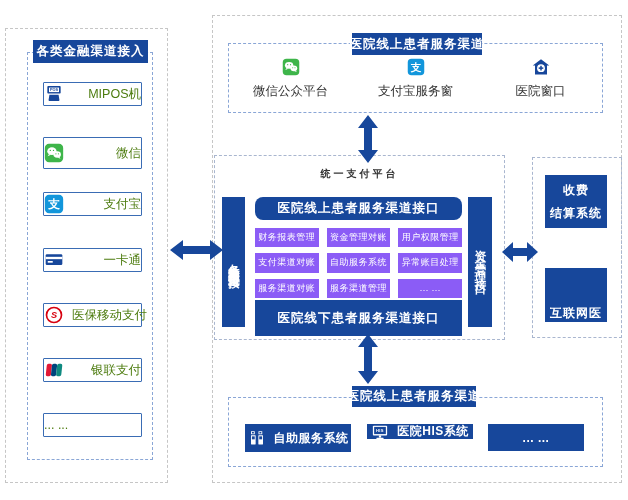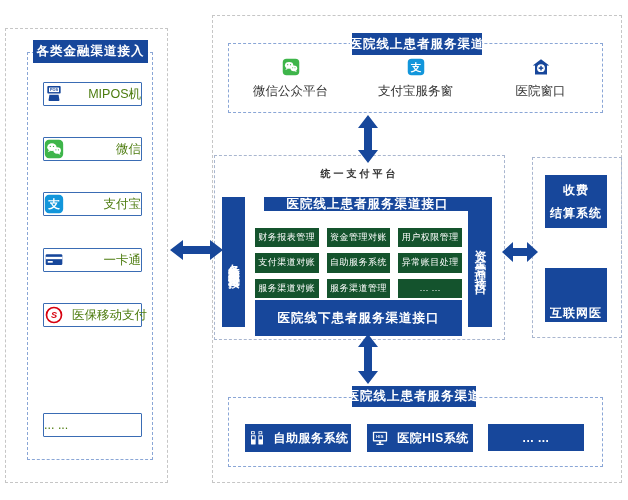--- a/index.html
+++ b/index.html
@@ -74,7 +74,7 @@
     <span>MIPOS机</span>
   </div>
 
-  <div class="abs chan-item" style="left:43px;top:137px;width:99px;height:24px;">
+  <div class="abs chan-item" style="left:43px;top:137px;width:99px;height:32px;">
     <span>
       <svg width="20" height="20" viewBox="0 0 24 24">
           <rect x="1" y="1" width="22" height="22" rx="5" fill="#3eb54a"></rect>

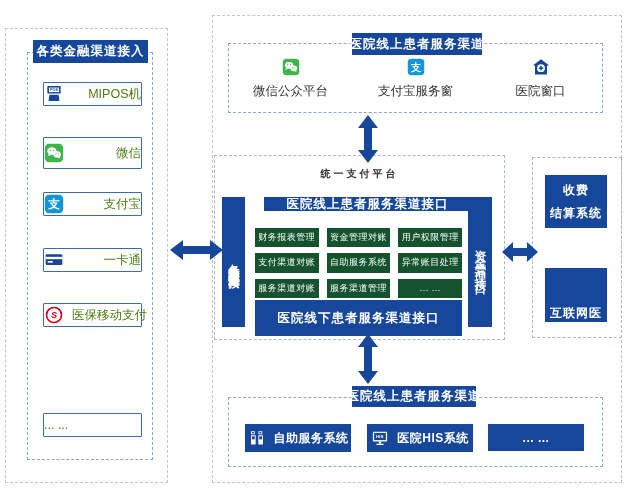--- a/index.html
+++ b/index.html
@@ -175,7 +175,7 @@
   <div class="abs vbar" style="left:222px;top:197px;width:23px;height:130px;letter-spacing:1.5px;">各类金融支付渠道接口</div>
   <div class="abs vbar" style="left:468px;top:197px;width:24px;height:130px;letter-spacing:7px;">资金管理接口</div>
 
-  <div class="abs navy bar-title" style="left:264px;top:197px;width:207px;height:14px;">医院线上患者服务渠道接口</div>
+  <div class="abs navy bar-title" style="left:255px;top:197px;width:207px;height:23px;border-radius:8px;">医院线上患者服务渠道接口</div>
   <div class="abs navy bar-title" style="left:255px;top:300px;width:207px;height:36px;">医院线下患者服务渠道接口</div>
 
   <div class="abs grid" style="left:255px;top:228px;width:207px;height:70px;">

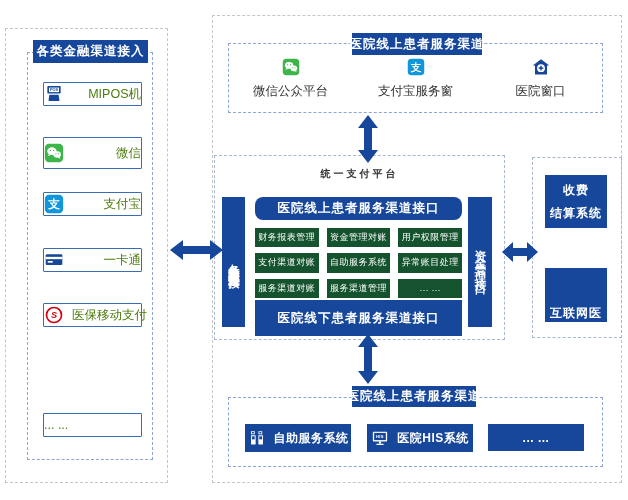--- a/index.html
+++ b/index.html
@@ -34,7 +34,7 @@
     column-gap:8px;row-gap:6px;
   }
   .cell{
-    background:#14532d;color:#fff;font-size:9px;letter-spacing:0.5px;
+    background:#8b5cf6;color:#fff;font-size:9px;letter-spacing:0.5px;
     display:flex;align-items:center;justify-content:center;white-space:nowrap;
   }
   .sysbox{

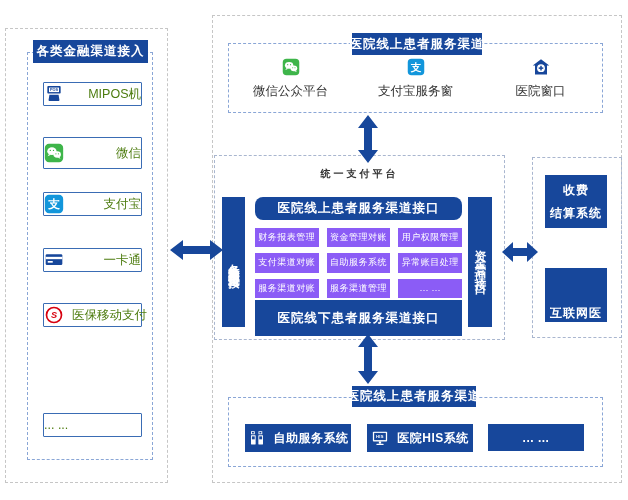--- a/index.html
+++ b/index.html
@@ -122,6 +122,18 @@
     <span>医保移动支付</span>
   </div>
 
+  <div class="abs chan-item" style="left:43px;top:358px;width:99px;height:24px;">
+    <span>
+      <svg width="20" height="20" viewBox="0 0 24 24">
+          <g transform="skewX(-6)">
+            <rect x="4" y="4.5" width="6.2" height="15" rx="2" fill="#e21836"></rect>
+            <rect x="10.2" y="4.5" width="6.2" height="15" rx="2" fill="#00447c"></rect>
+            <rect x="16.4" y="4.5" width="6.2" height="15" rx="2" fill="#0f8a80"></rect>
+          </g>
+        </svg>
+    </span>
+    <span>银联支付</span>
+  </div>
 
   <div class="abs chan-item" style="left:43px;top:413px;width:99px;height:24px;">
     <span>... ...</span>

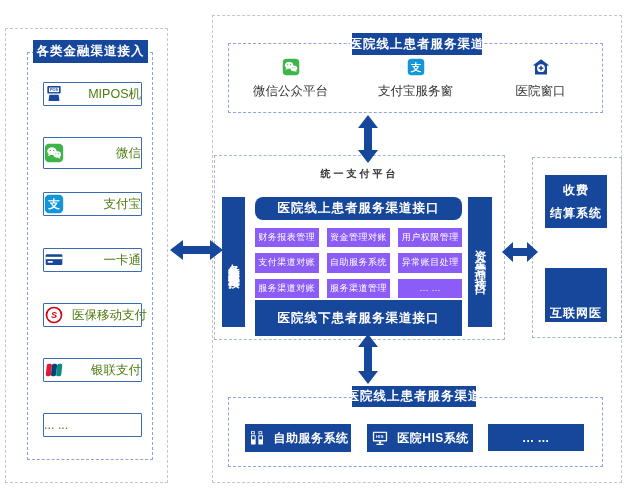--- a/index.html
+++ b/index.html
@@ -230,7 +230,7 @@
     </span>
     <span>自助服务系统</span>
   </div>
-  <div class="abs botbox" style="left:367px;top:424px;width:106px;height:28px;">
+  <div class="abs botbox" style="left:367px;top:424px;width:106px;height:15px;">
     <span>
       <svg width="18" height="18" viewBox="0 0 24 24">
           <rect x="2.5" y="3.5" width="19" height="13" rx="1.2" fill="#fff"></rect>

